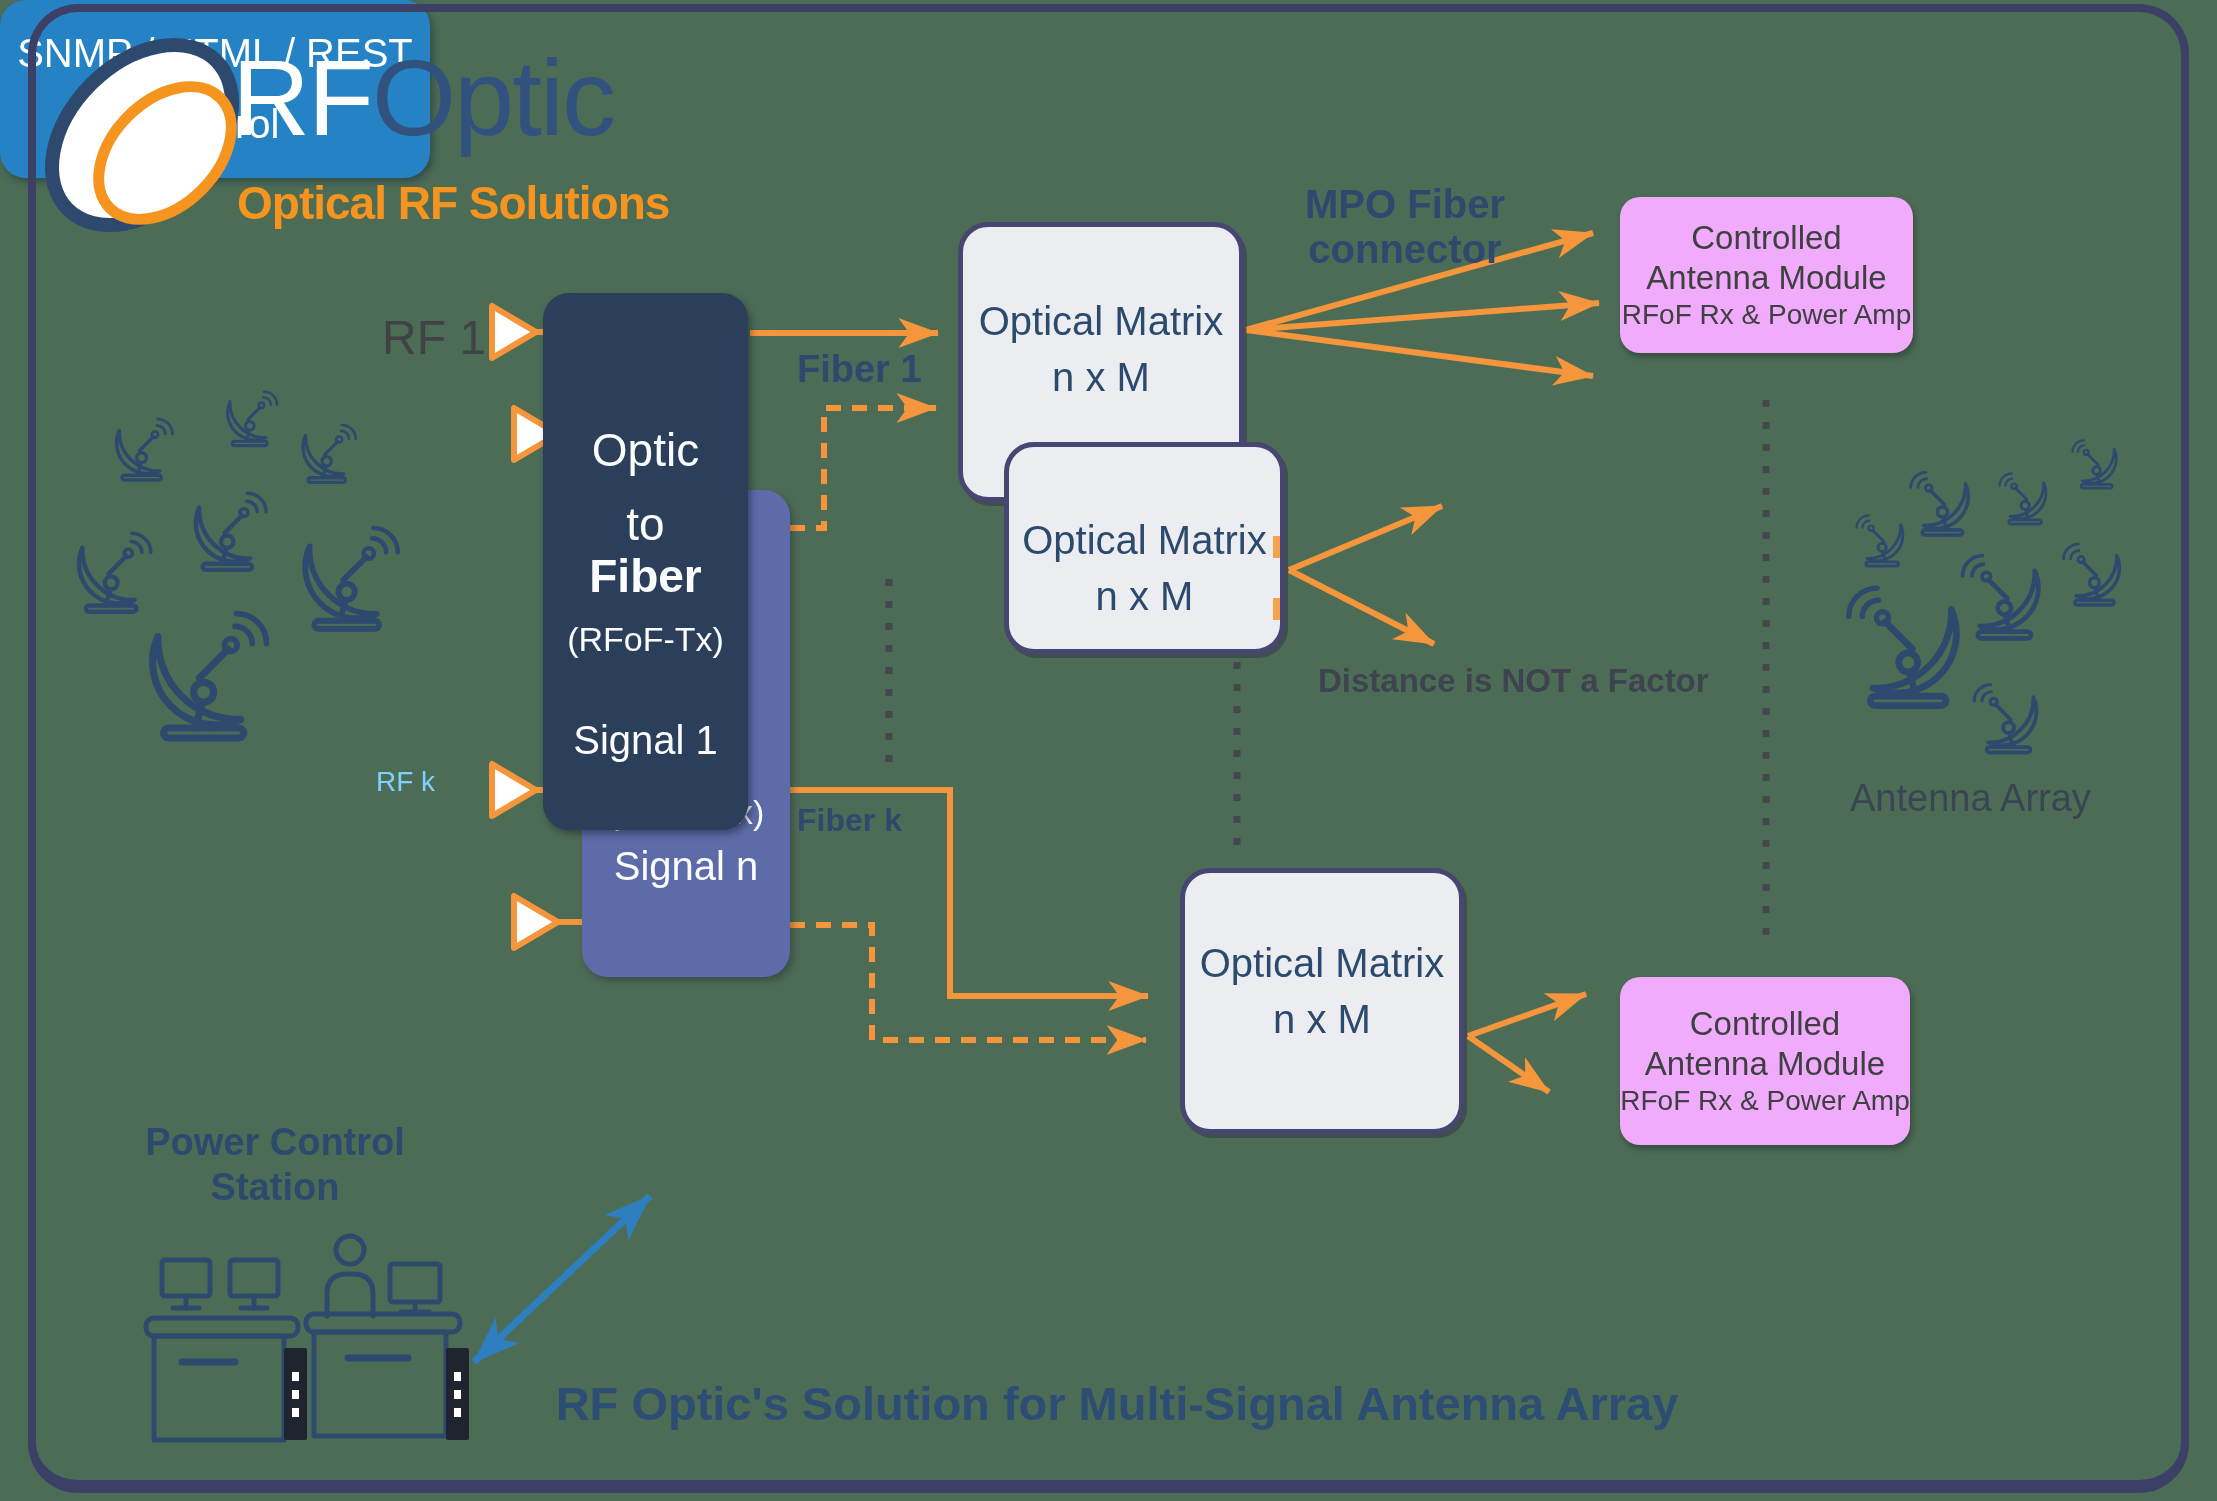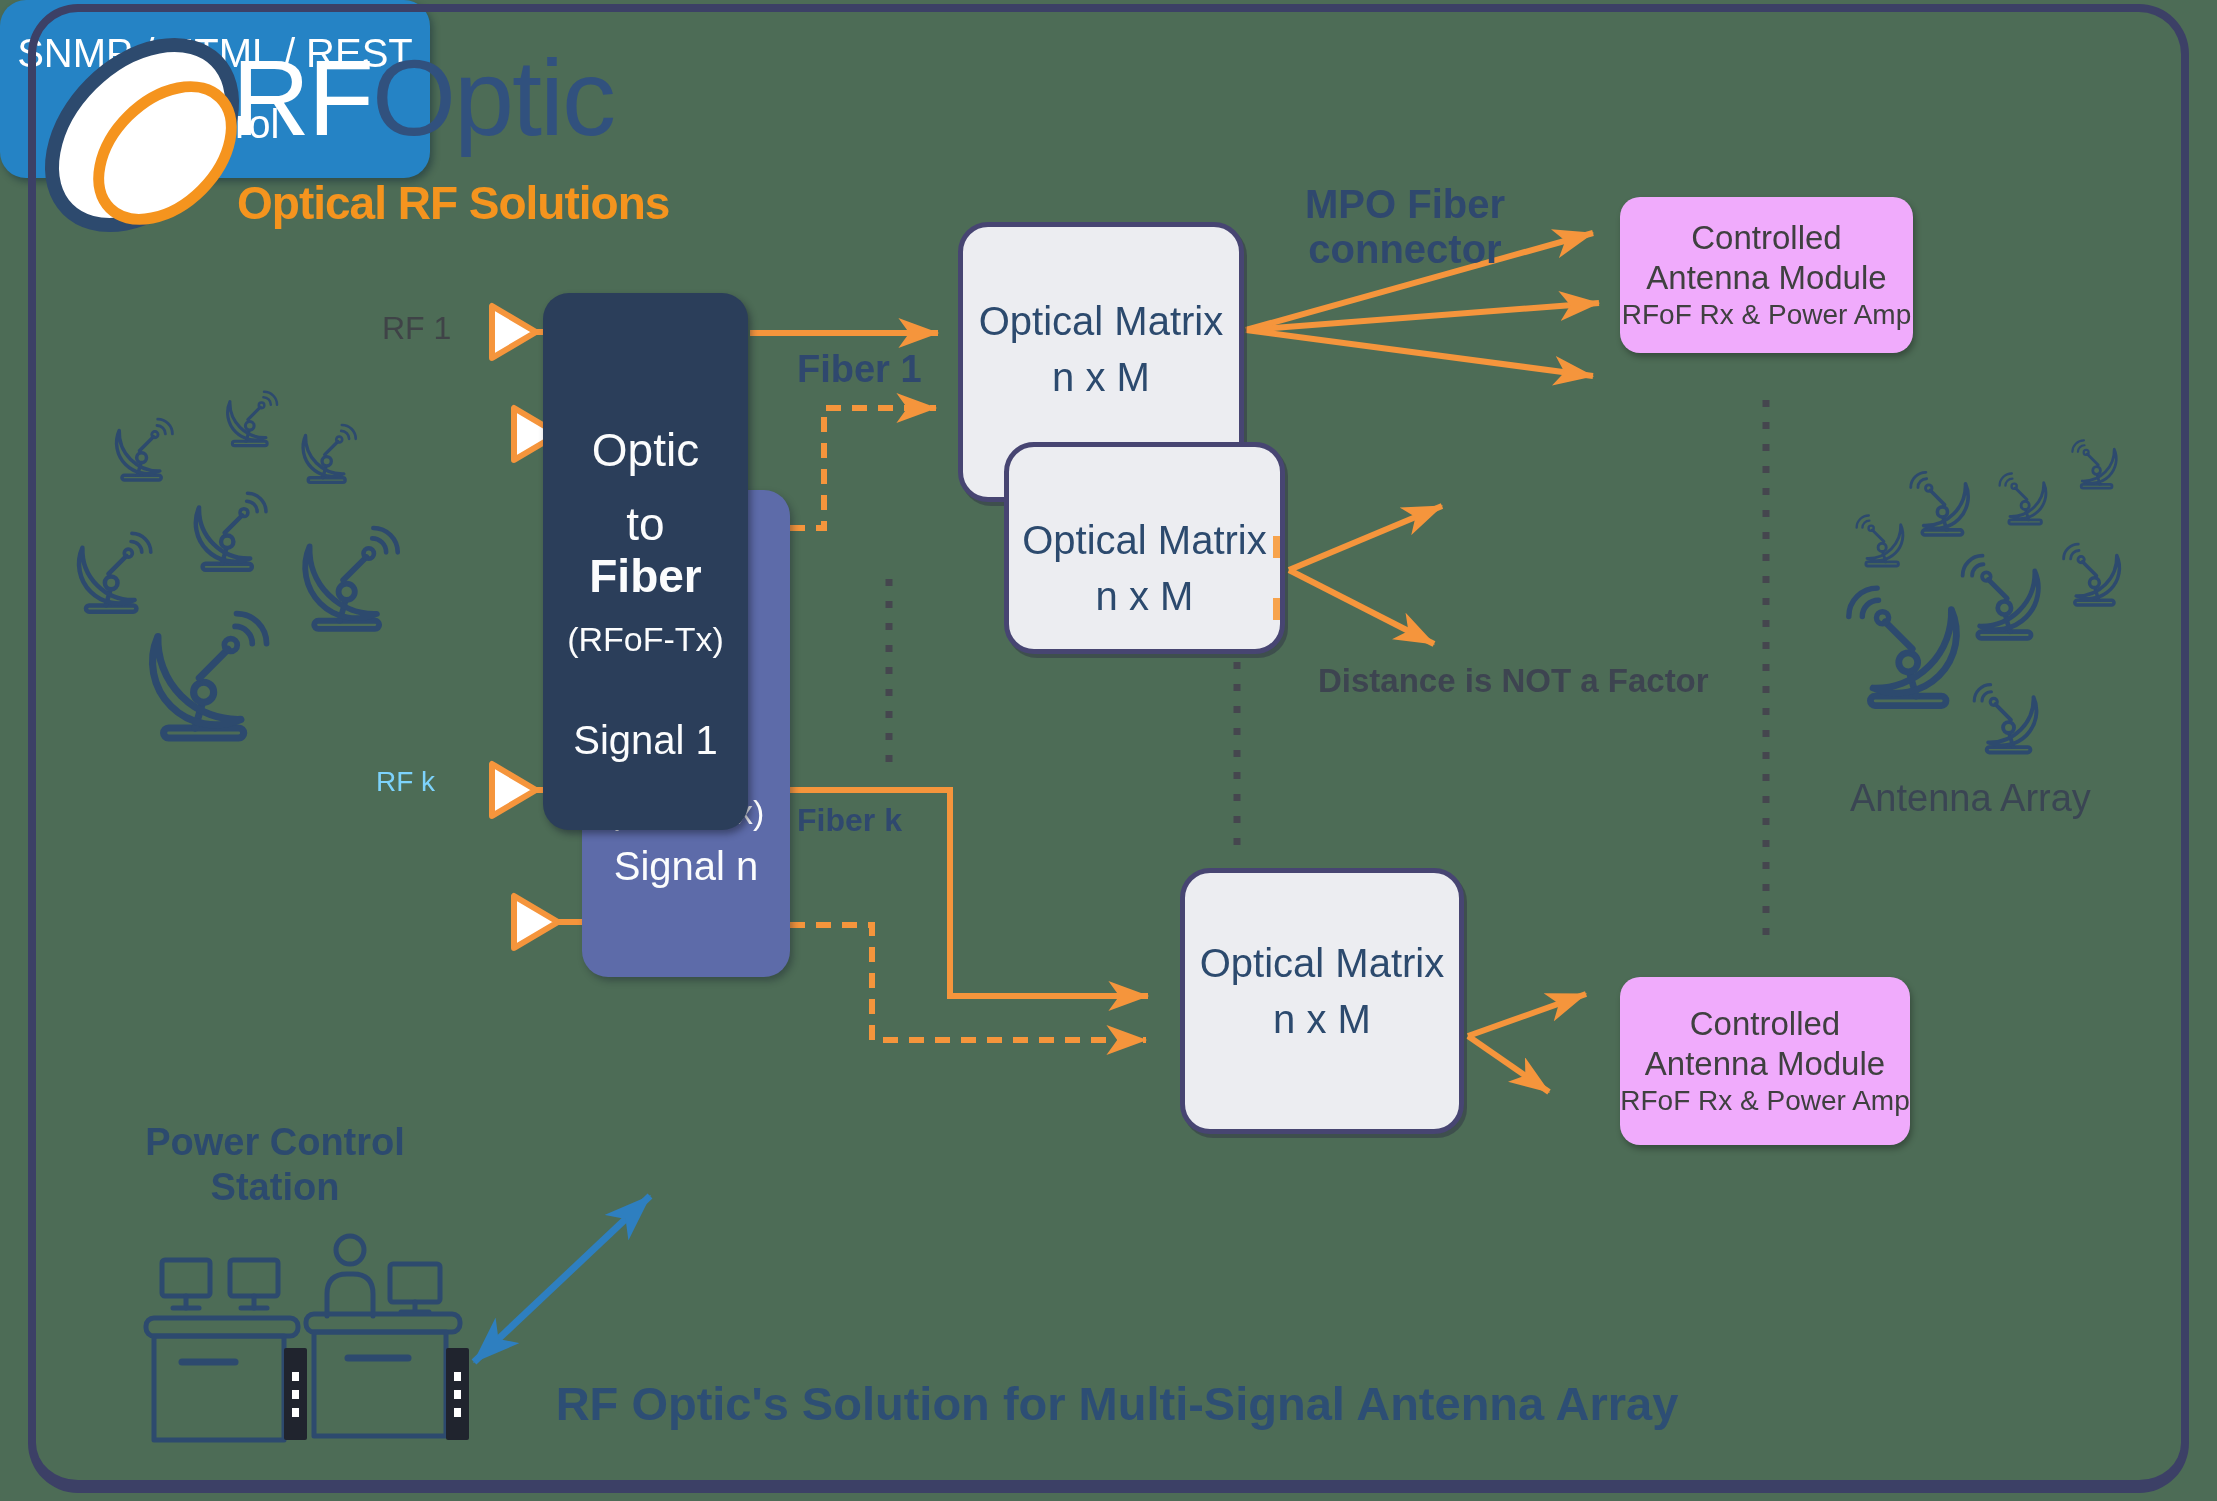--- a/index.html
+++ b/index.html
@@ -74,7 +74,7 @@
   #stub2{left:1273px; top:598px;}
 
   
-  #lbl-rf1 {left:382px; top:310px; font-size:32px; color:#3f4347;}
+  #lbl-rf1 {left:382px; top:310px; font-size:48px; color:#3f4347;}
   #lbl-rfk {left:376px; top:766px; font-size:28px; color:#7dd3fc;}
   #lbl-fiber1{left:797px; top:348px; font-size:38px; font-weight:bold; color:#2f486e;}
   #lbl-fiberk{left:797px; top:802px; font-size:32px; font-weight:bold; color:#2f486e;}

